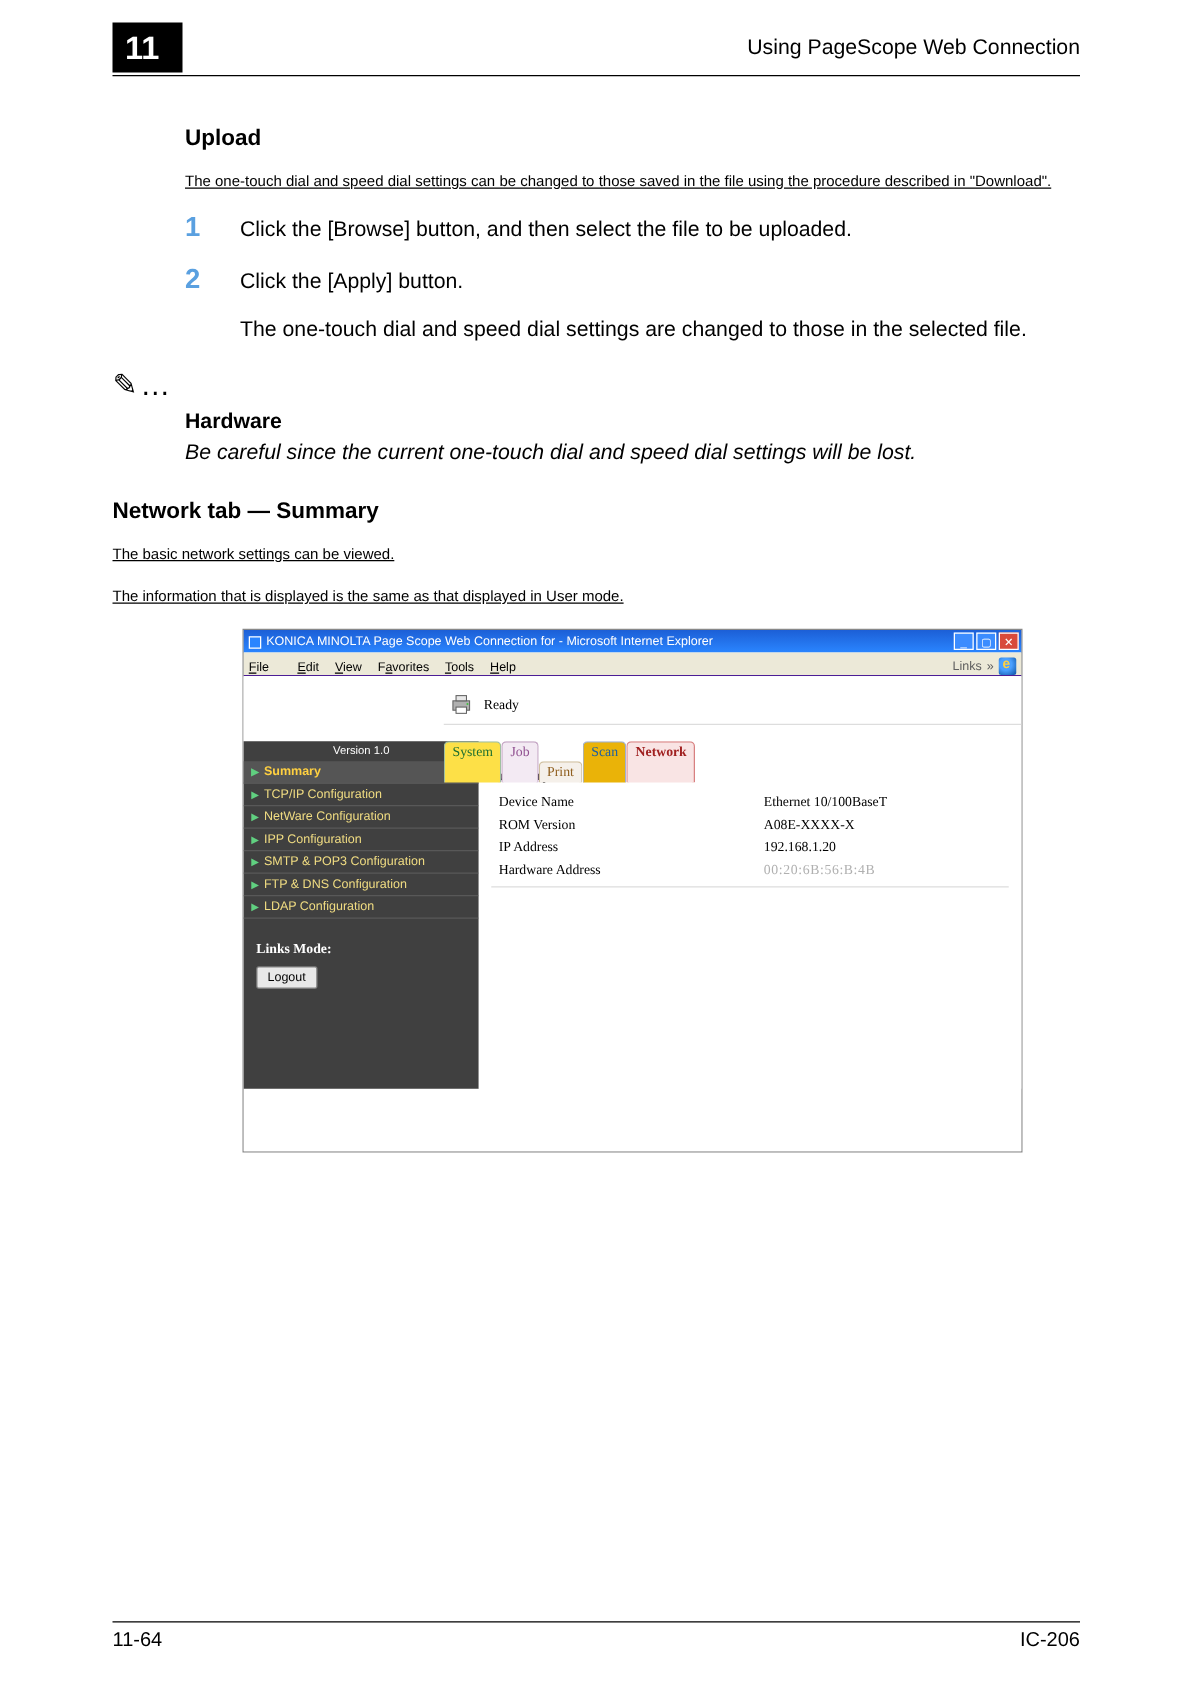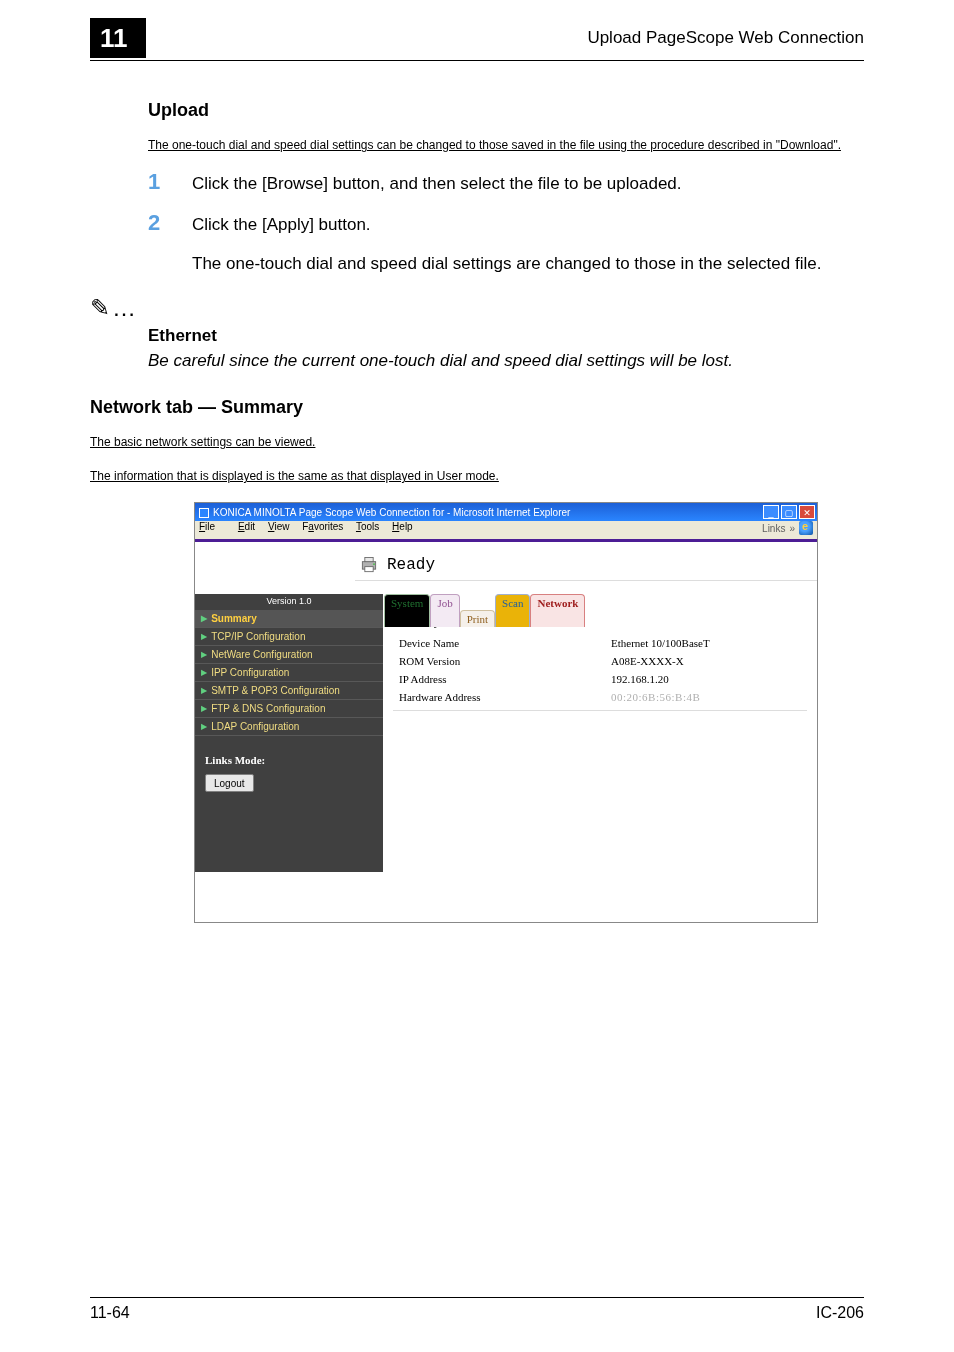--- a/index.html
+++ b/index.html
@@ -358,7 +358,7 @@
 
 <div class="page">
   <div class="chapter-box">11</div>
-  <div class="running-head">Upload PageScope Web Connection</div>
+  <div class="running-head">Using PageScope Web Connection</div>
   <div class="rule"></div>
 
   <div class="content">

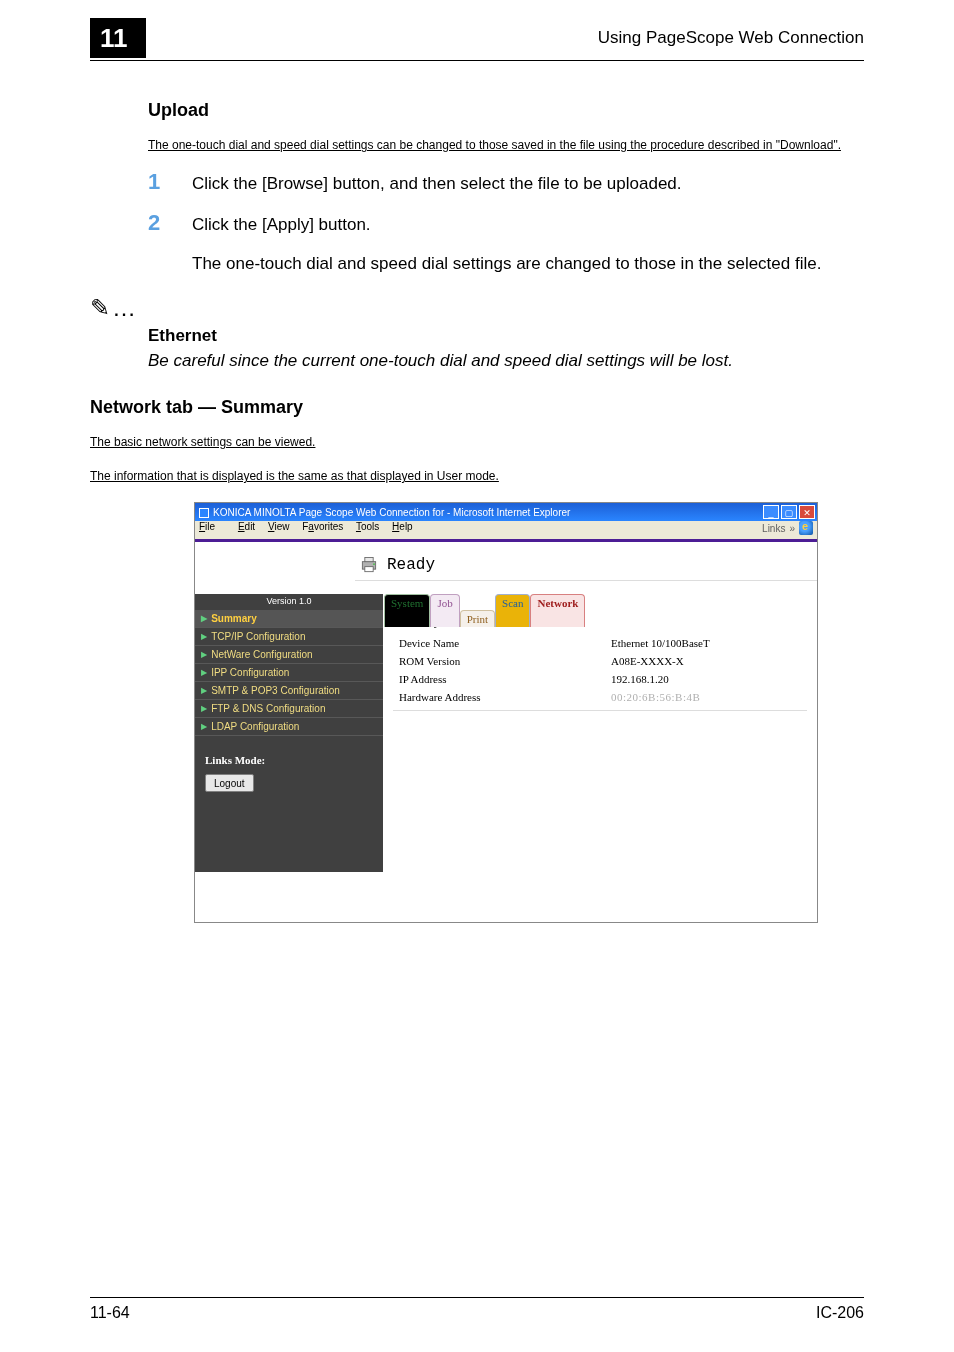--- a/index.html
+++ b/index.html
@@ -379,7 +379,7 @@
     <p class="step-extra">The one-touch dial and speed dial settings are changed to those in the selected file.</p>
 
     <div class="note-icon">✎…</div>
-    <div class="note-title">Ethernet</div>
+    <div class="note-title">Hardware</div>
     <p class="note-body">Be careful since the current one-touch dial and speed dial settings will be lost.</p>
 
     <div class="h-sub" style="margin-left:-58px;">Network tab — Summary</div>

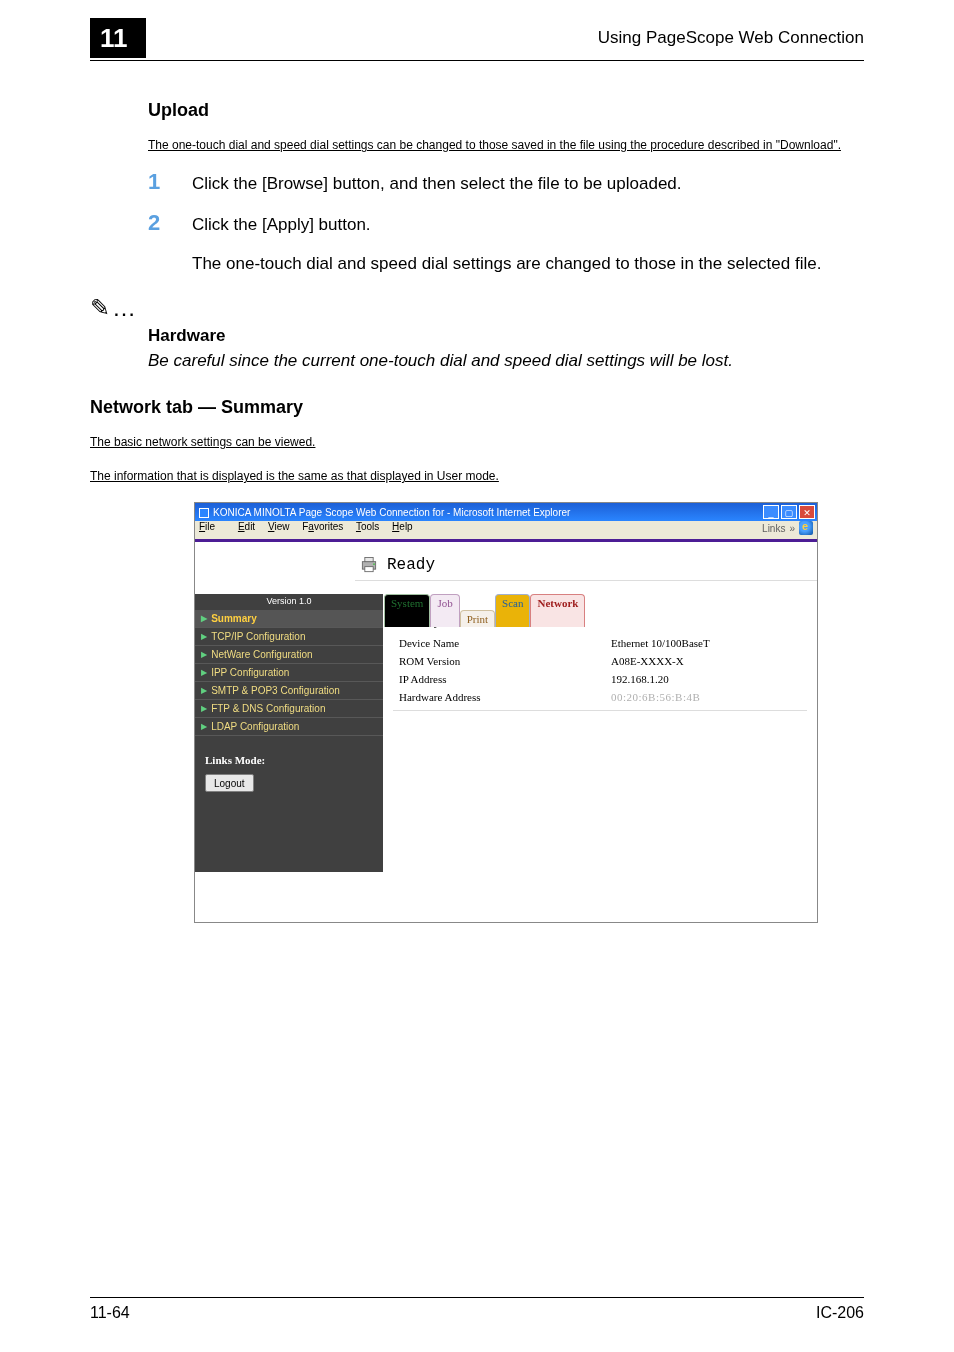--- a/index.html
+++ b/index.html
@@ -161,11 +161,11 @@
     background: #ece9d8;
     height: 18px;
     display: flex;
-    align-items: flex-start;
+    align-items: flex-end;
     justify-content: space-between;
     padding: 0 4px;
     font-size: 10px;
-    border-bottom: 3px solid #4c1d95;
+    border-bottom: 1px solid #4c1d95;
   }
   .menu-left span {
     margin-right: 10px;

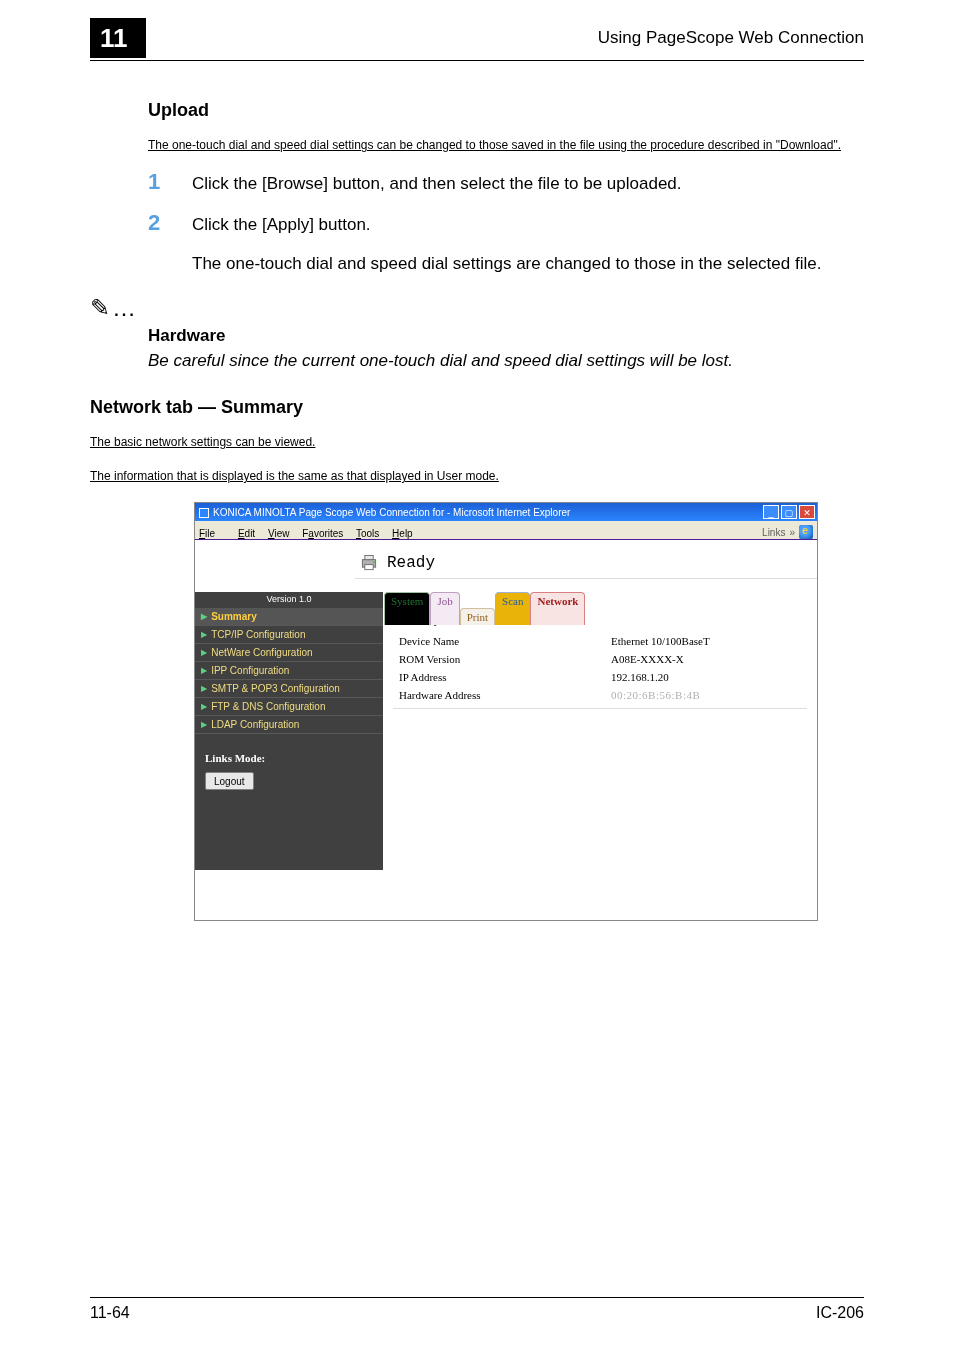--- a/index.html
+++ b/index.html
@@ -217,8 +217,8 @@
     padding: 8px 0 0 4px;
     display: flex;
     align-items: center;
-    font-family: Liberation Mono, monospace;
-    font-size: 16px;
+    font-family: Liberation Serif, serif;
+    font-size: 11px;
     gap: 8px;
     border-bottom: 1px solid #dddddd;
     height: 30px;

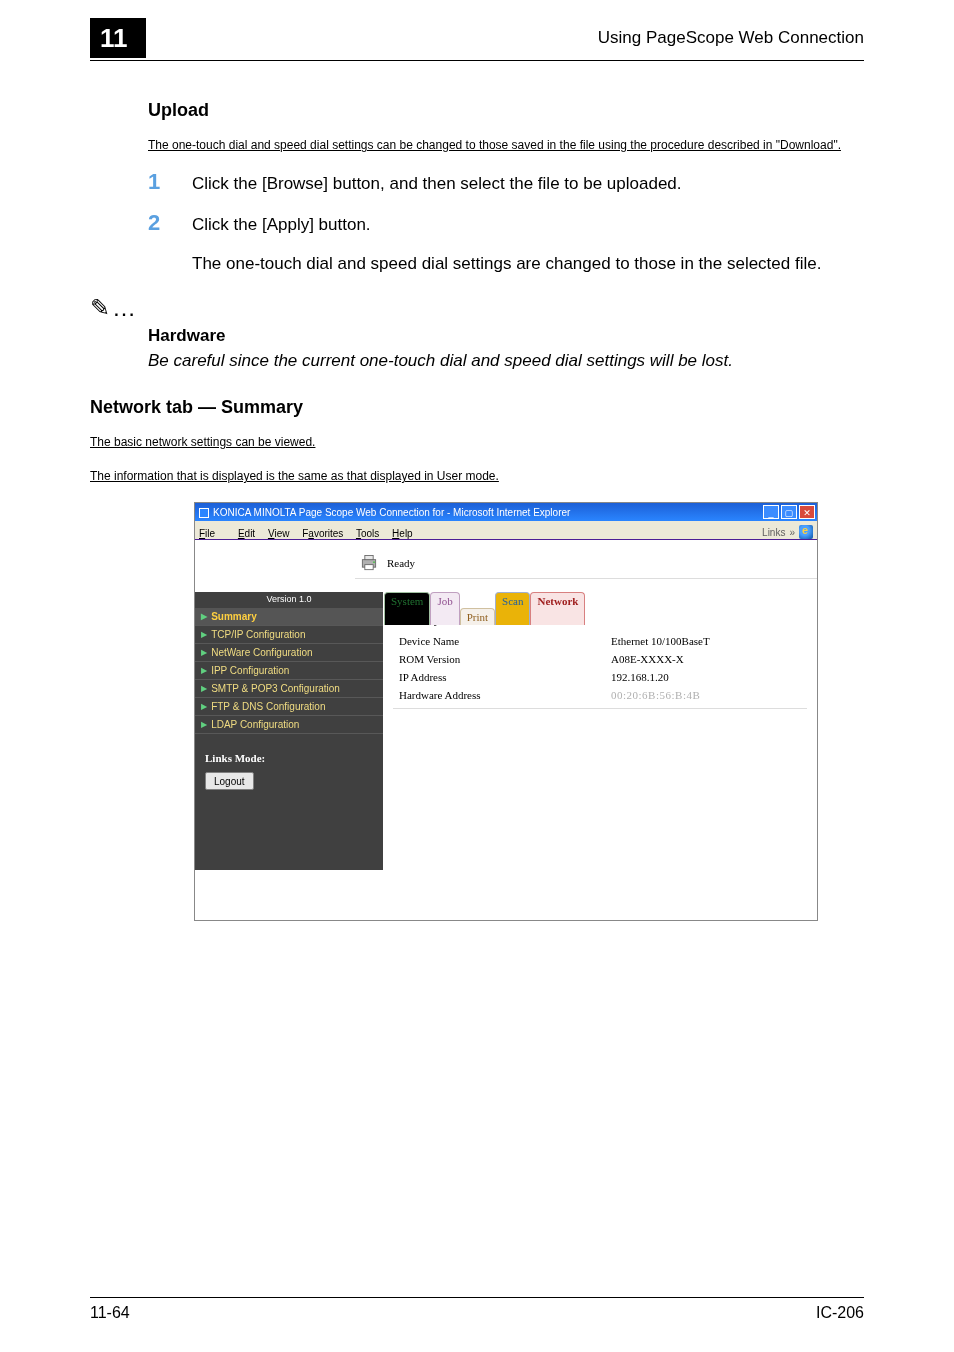--- a/index.html
+++ b/index.html
@@ -254,7 +254,7 @@
     margin-right: 0;
     border-radius: 4px 4px 0 0;
   }
-  .tab.sys { color: #207030; border-color: #a0c0a0; background: #000000; margin-left: 29px; }
+  .tab.sys { color: #207030; border-color: #a0c0a0; background: #fde047; }
   .tab.job { color: #905090; border-color: #c0a0c0; background: #f3eaf3; }
   .tab.prn { color: #906020; border-color: #d0c0a0; background: #f5f0ea; margin-top: 16px; }
   .tab.scn { color: #2060a0; border-color: #a0b0d0; background: #eab308; }

